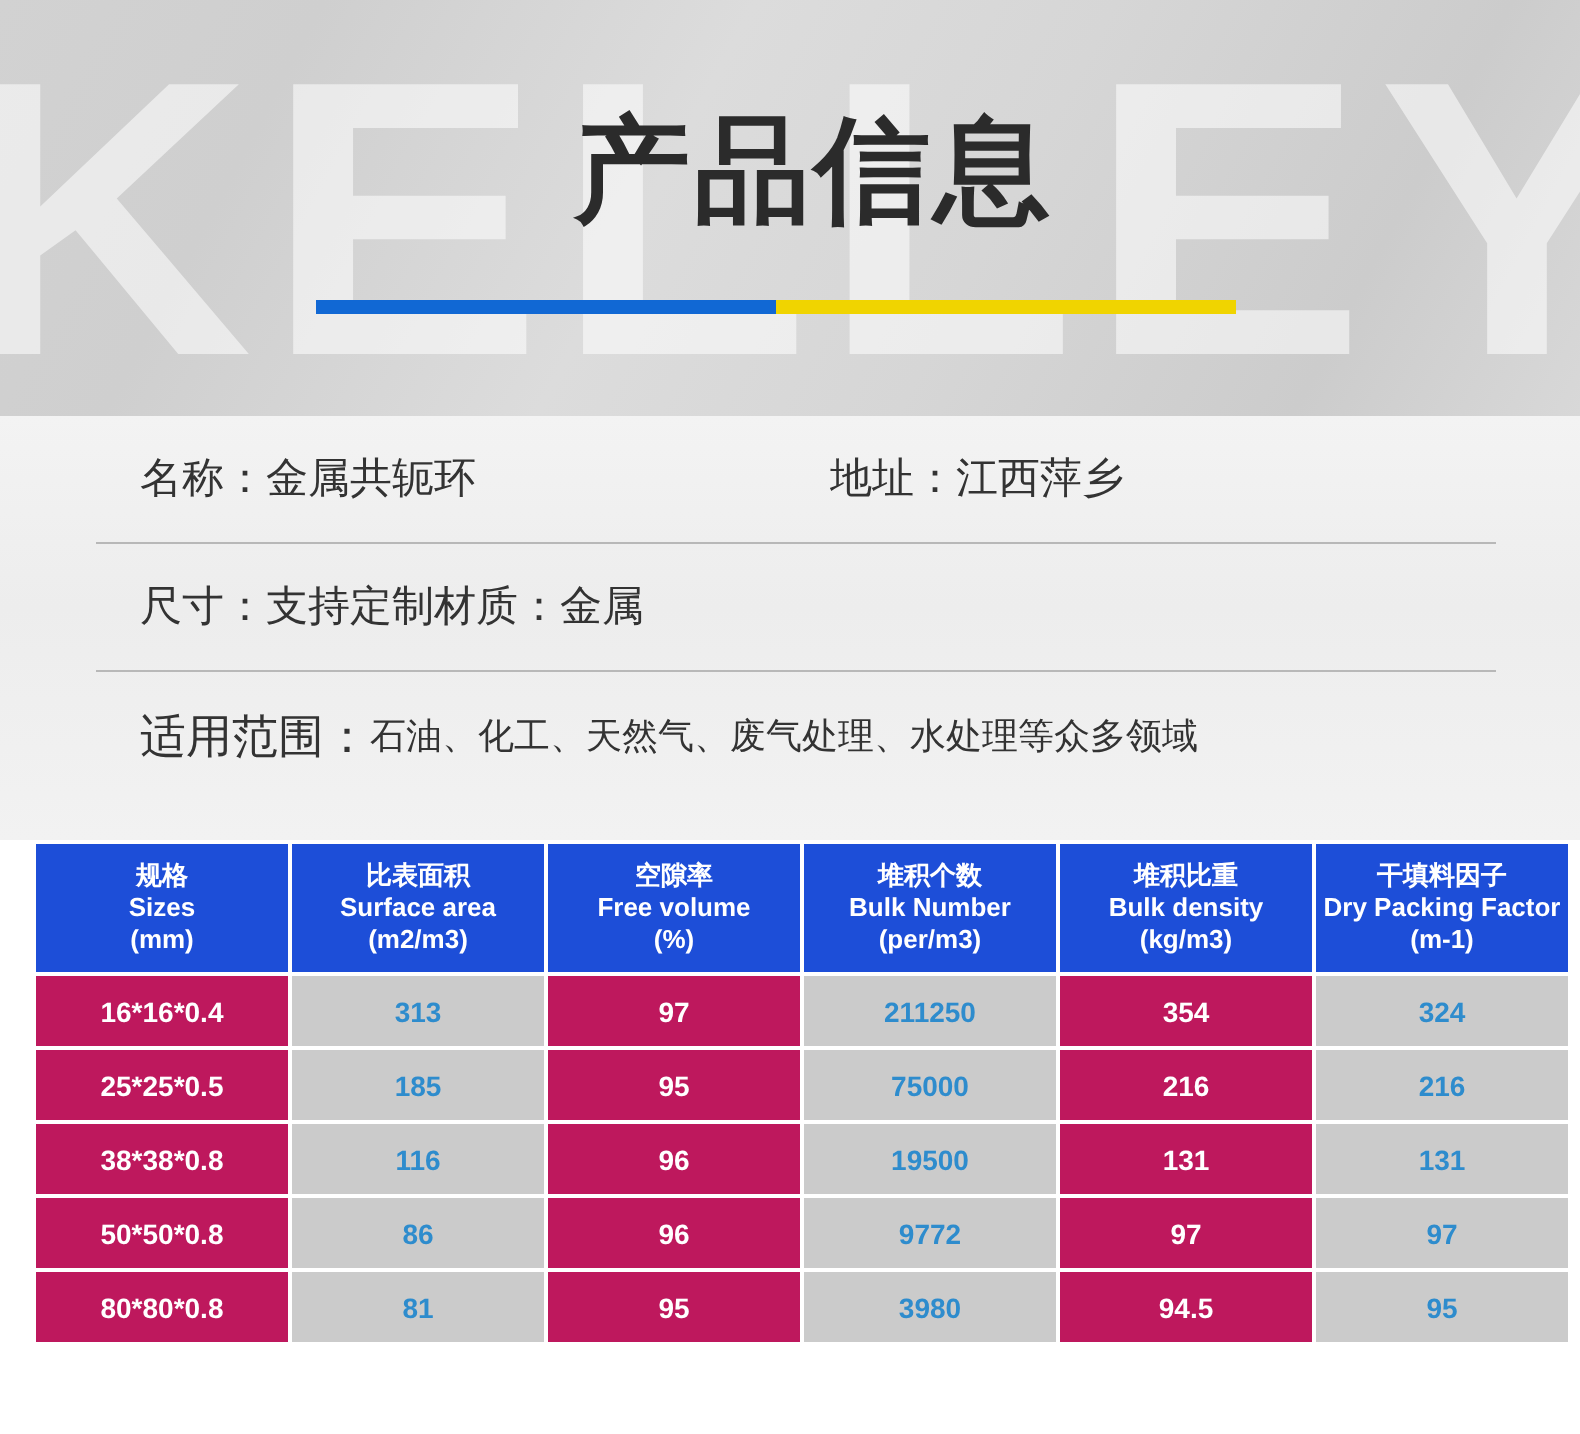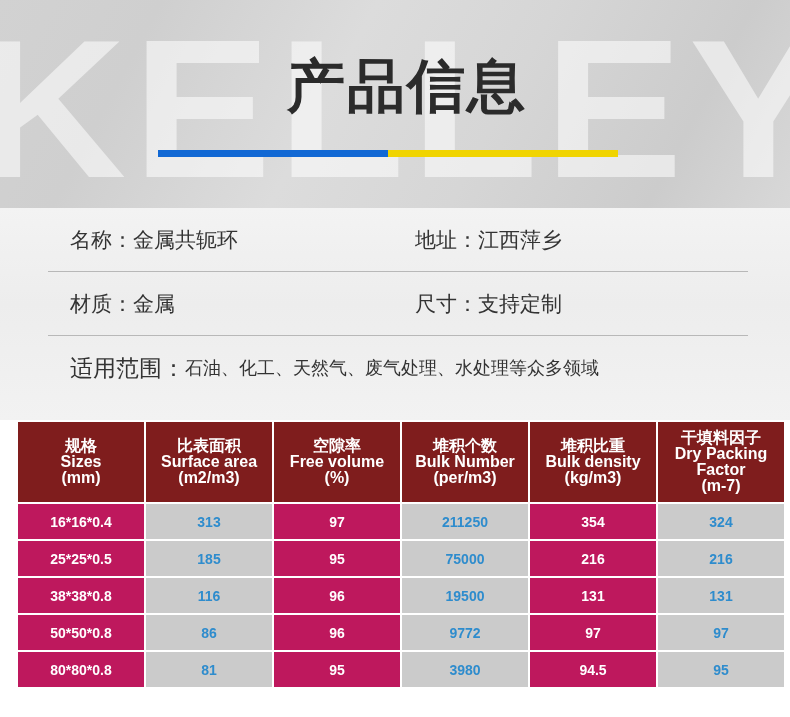--- a/index.html
+++ b/index.html
@@ -186,8 +186,8 @@
   <div class="info-divider" style="top:63px;"></div>
 
   <div class="info-row">
+    <div class="info-cell col2">尺寸：支持定制</div>
     <div class="info-cell col1">材质：金属</div>
-    <div class="info-cell col2">尺寸：支持定制</div>
   </div>
 
   <div class="info-divider" style="top:127px;"></div>

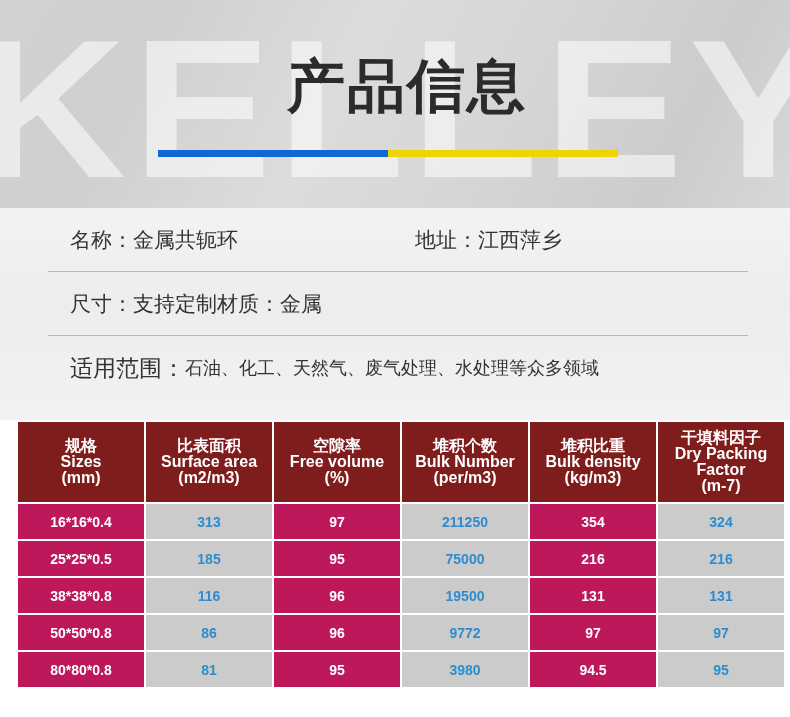--- a/index.html
+++ b/index.html
@@ -129,9 +129,9 @@
     table-layout: fixed;
   }
   table.spec-table th {
-    background: #7f1d1d;
+    background: #1d4ed8;
     color: #ffffff;
-    font-size: 16px;
+    font-size: 13px;
     font-weight: bold;
     line-height: 16px;
     padding: 8px 2px;

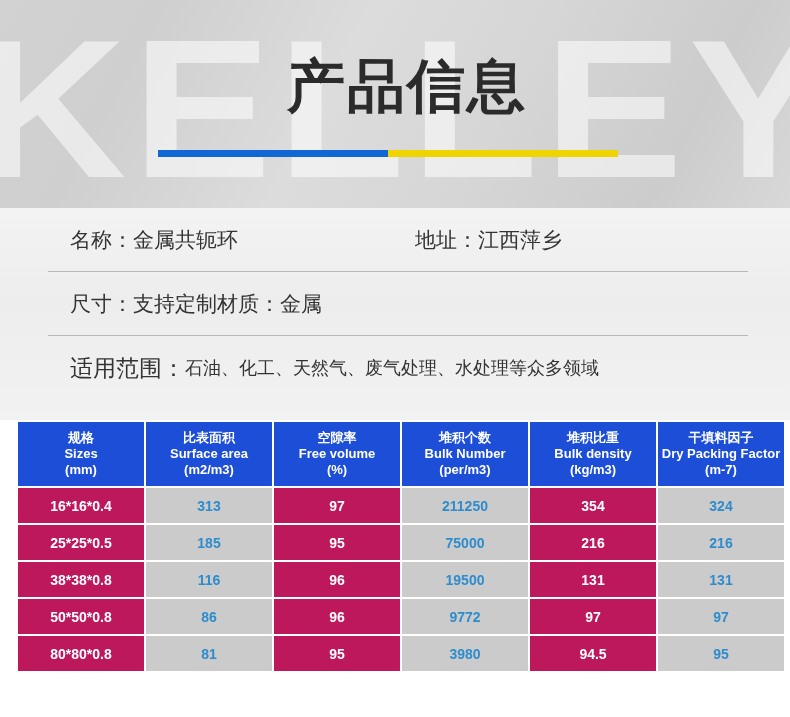--- a/index.html
+++ b/index.html
@@ -239,7 +239,7 @@
         <th>
           <span class="th-line">干填料因子</span>
           <span class="th-line">Dry Packing Factor</span>
-          <span class="th-line">(m-7)</span>
+          <span class="th-line">(m-1)</span>
         </th>
       </tr>
     </thead>

